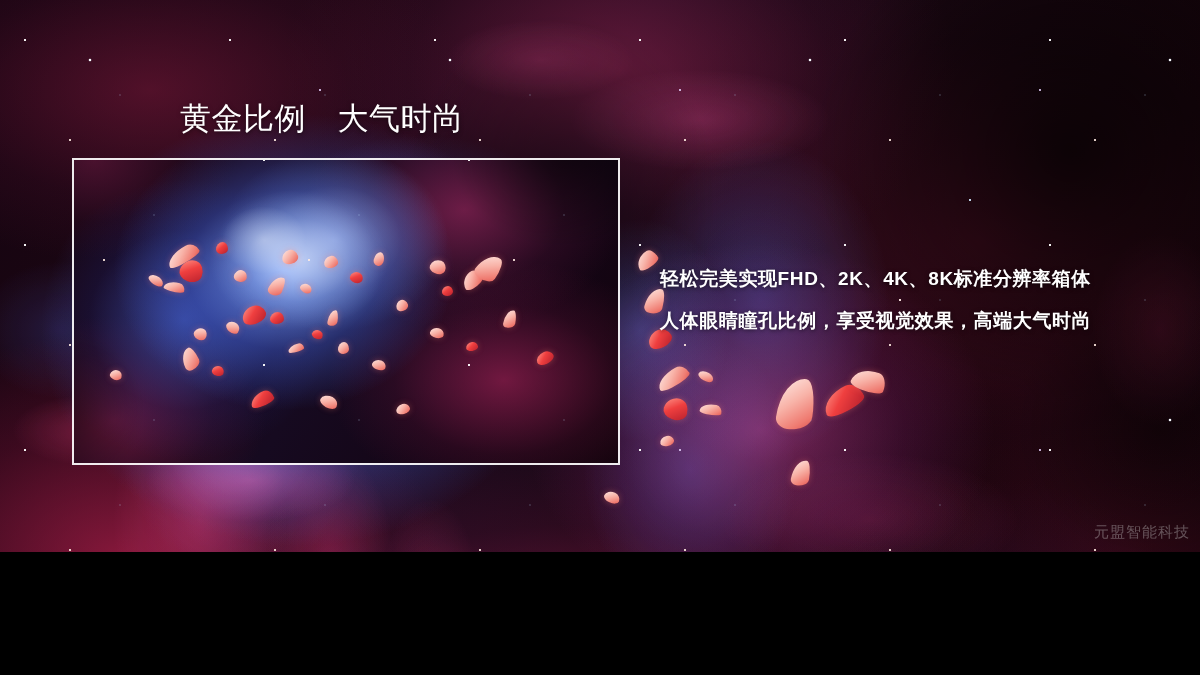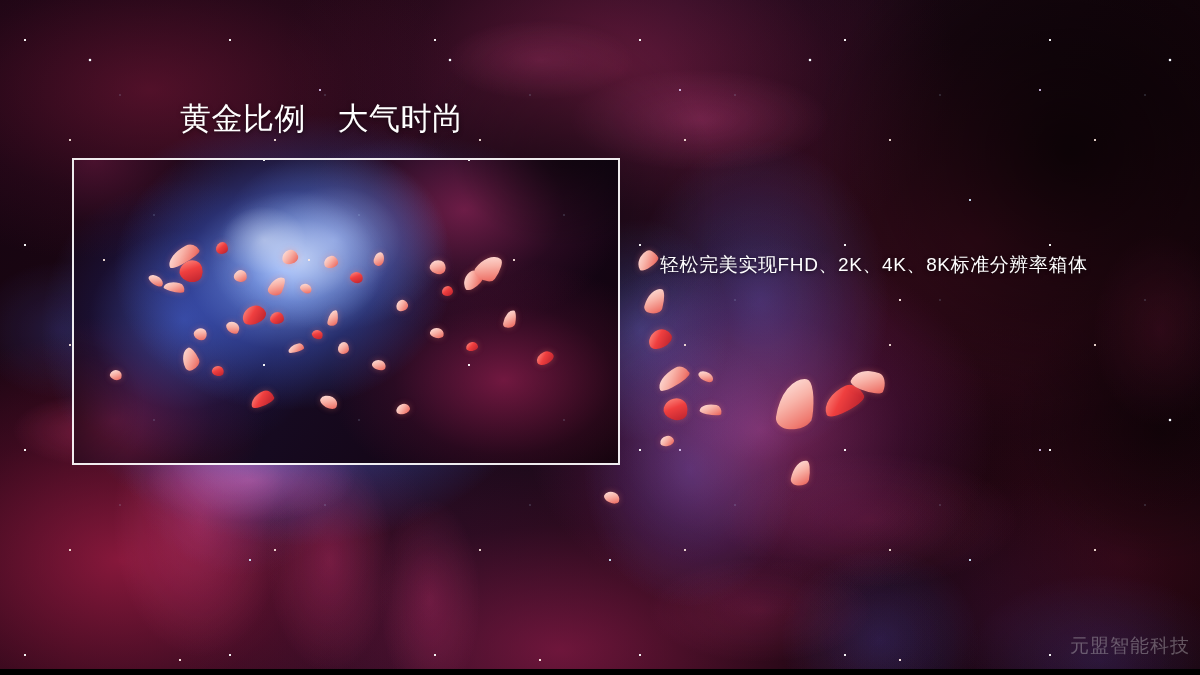--- a/index.html
+++ b/index.html
@@ -10,7 +10,7 @@
   }
   #slide{
     position:relative;
-    width:1200px;height:669px;
+    width:1200px;height:552px;
     overflow:hidden;
     background:#15803d;
     user-select:none;

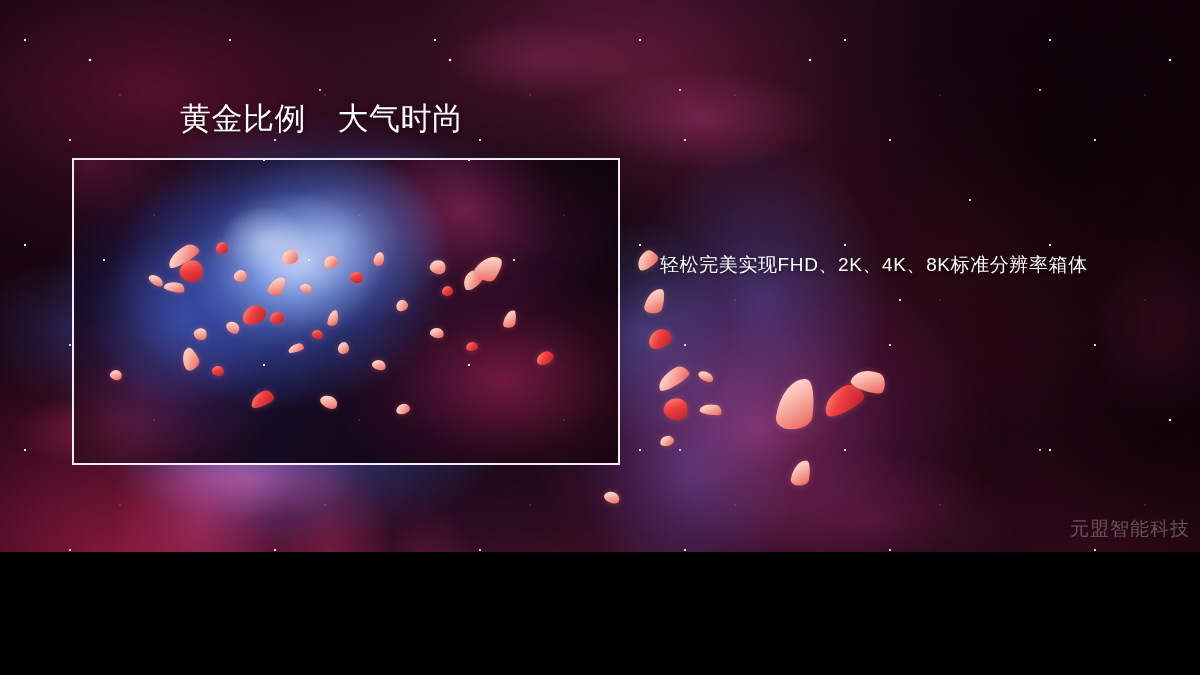--- a/index.html
+++ b/index.html
@@ -187,8 +187,9 @@
   }
   #body-copy{
     position:absolute;
-    left:660px;top:244px;
+    left:660px;top:258px;
     width:520px;
+    font-weight:bold;
   }
   #body-copy .line{
     font-size:19px;

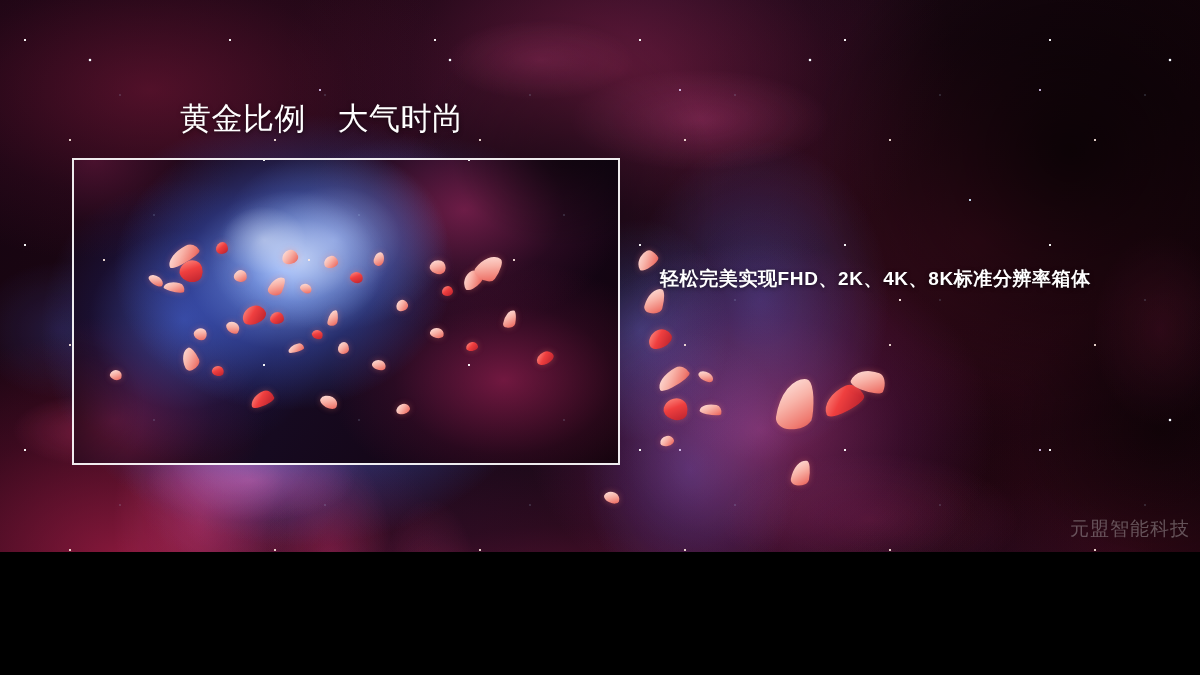--- a/index.html
+++ b/index.html
@@ -290,6 +290,7 @@
 
   <div id="body-copy">
     <div class="line">轻松完美实现FHD、2K、4K、8K标准分辨率箱体</div>
+    <div class="line">人体眼睛瞳孔比例，享受视觉效果，高端大气时尚</div>
   </div>
 
   <div id="watermark">元盟智能科技</div>

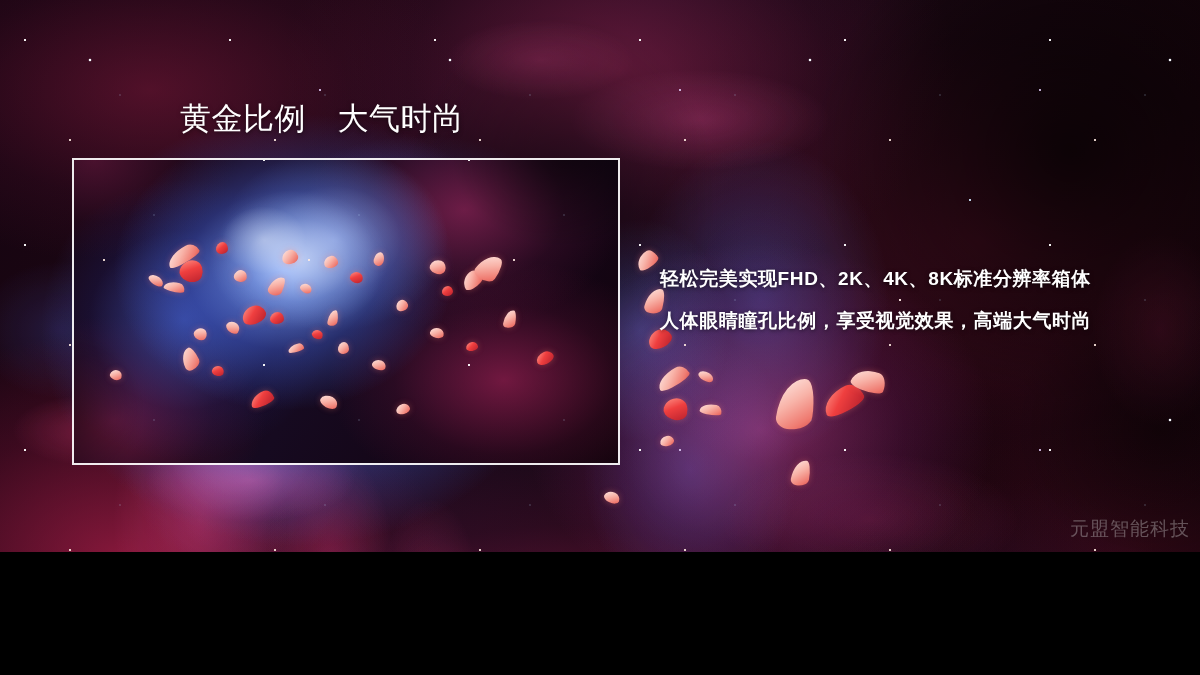--- a/index.html
+++ b/index.html
@@ -202,7 +202,7 @@
   #watermark{
     position:absolute;
     right:10px;bottom:10px;
-    font-size:19px;
+    font-size:15px;
     letter-spacing:1px;
     color:rgba(205,205,205,.38);
     text-align:center;

